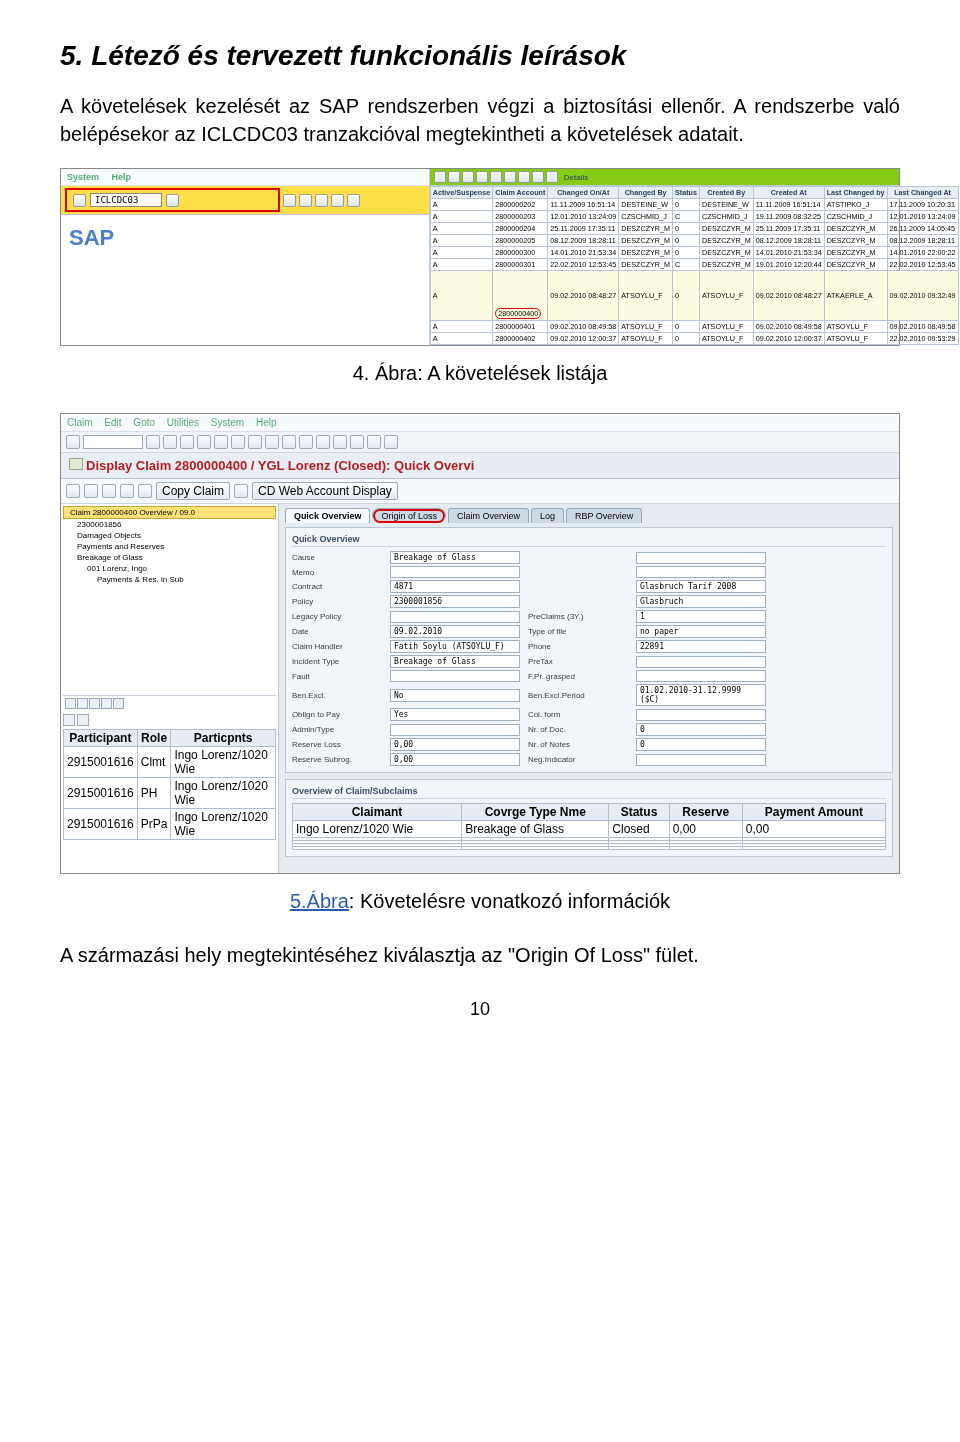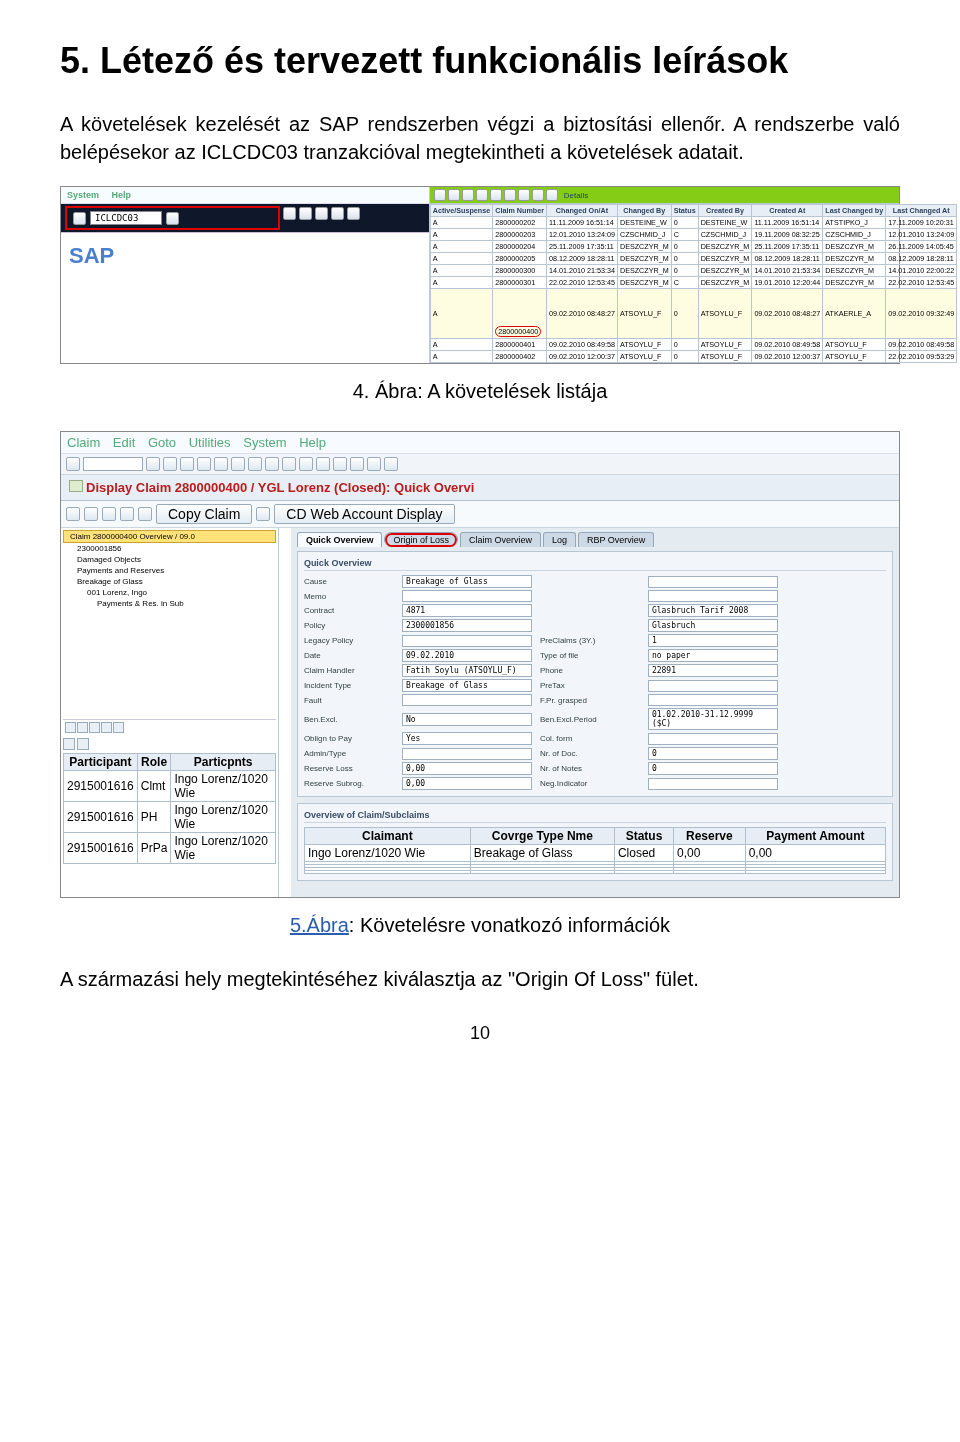--- a/index.html
+++ b/index.html
@@ -11,7 +11,7 @@
     padding: 40px 60px;
     color: #000;
   }
-  h1 { font-size: 36px; font-weight: bold; margin-bottom: 28px; }
+  h1 { font-size: 28px; font-weight: bold; margin-bottom: 20px; font-style: italic; }
   p.body { font-size: 20px; line-height: 1.4; text-align: justify; margin-bottom: 20px; }
   .figcap { text-align: center; font-size: 20px; margin: 16px 0 28px; }
   .figcap .lbl { color: #000; }

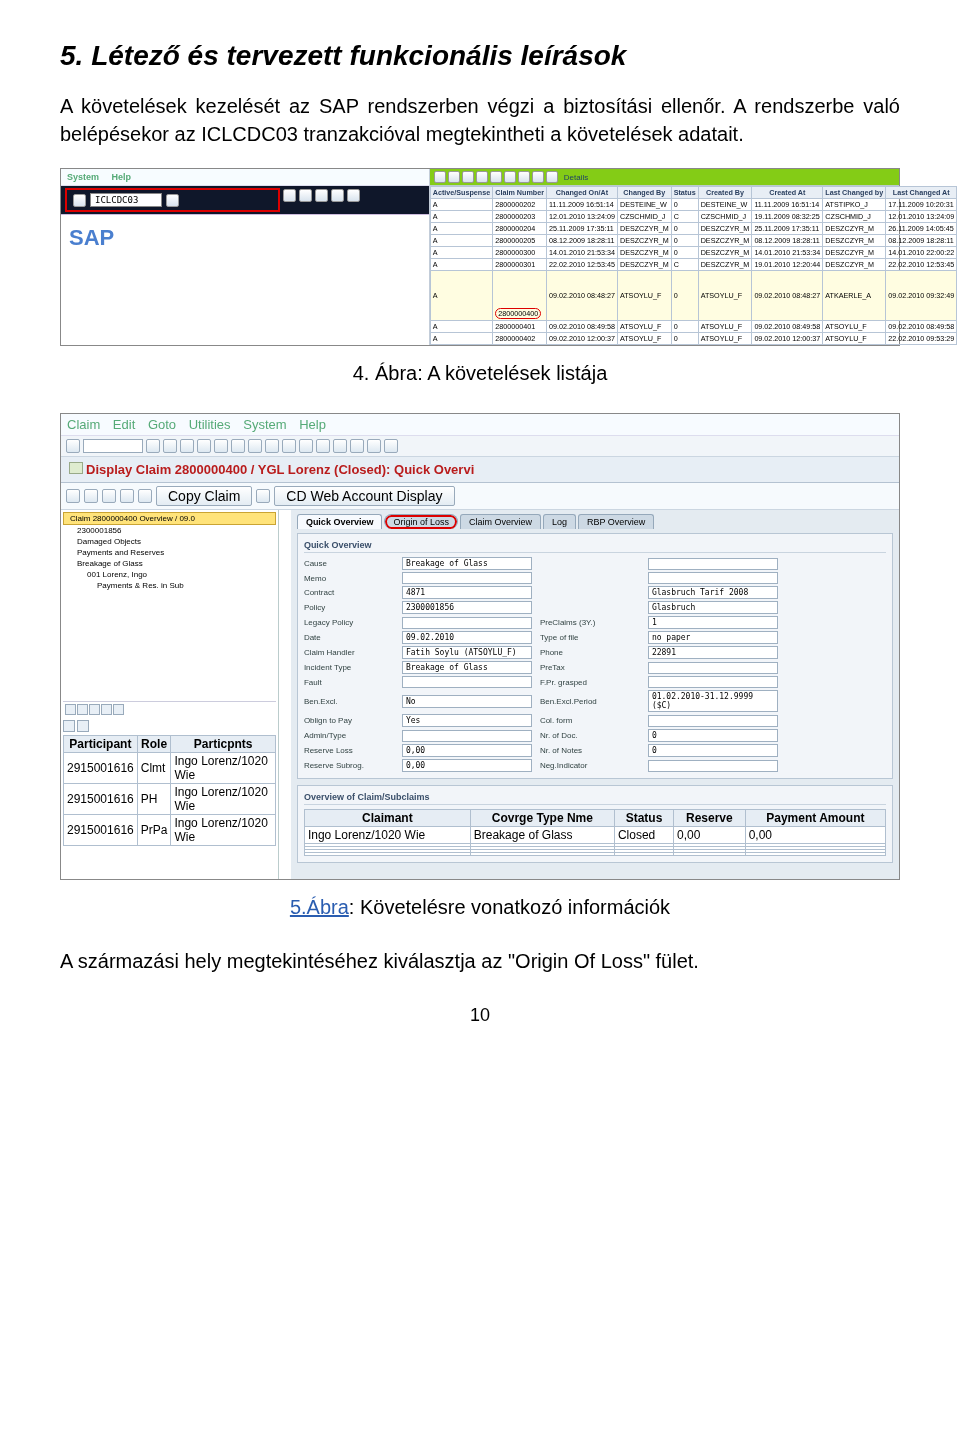--- a/index.html
+++ b/index.html
@@ -117,7 +117,7 @@
         <thead>
             <tr id="sap1-head">
               <th>Active/Suspense</th>
-              <th>Claim Number</th>
+              <th>Claim Account</th>
               <th>Changed On/At</th>
               <th>Changed By</th>
               <th>Status</th>

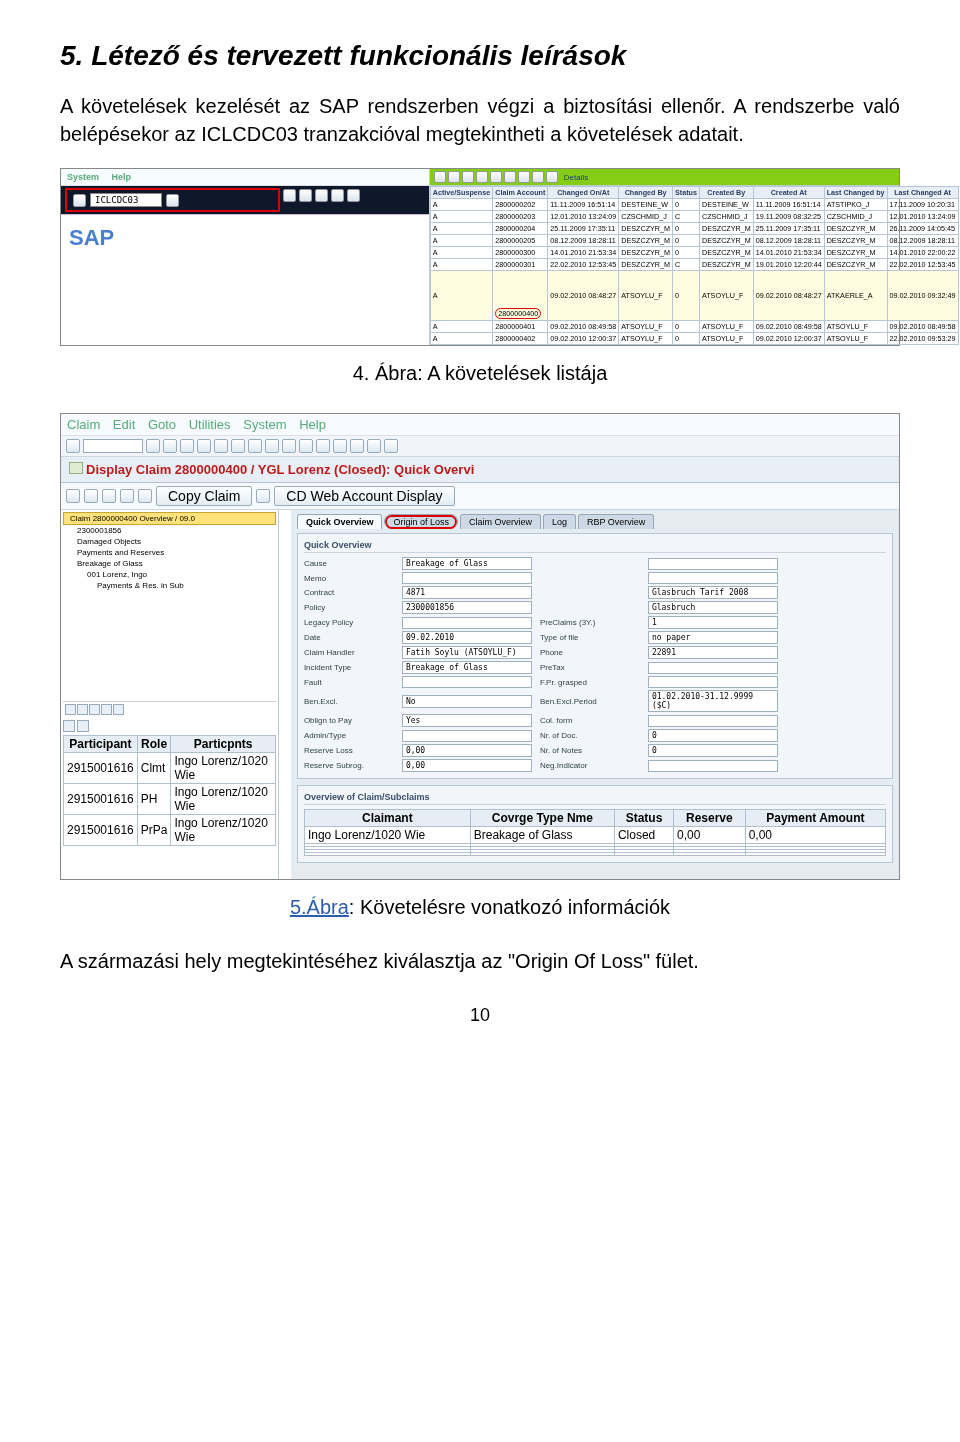--- a/index.html
+++ b/index.html
@@ -86,7 +86,7 @@
         <span>System</span>
         <span>Help</span>
       </div>
-      <div style="padding:3px 5px;display:flex;align-items:flex-start;gap:3px;background:#0f172a;border-bottom:1px solid #cbd;">
+      <div style="padding:3px 5px;display:flex;align-items:center;gap:3px;background:#fde047;border-bottom:1px solid #cbd;">
         <div class="redbox">
           <span class="tbtn"></span>
           <span class="tcode">ICLCDC03</span>

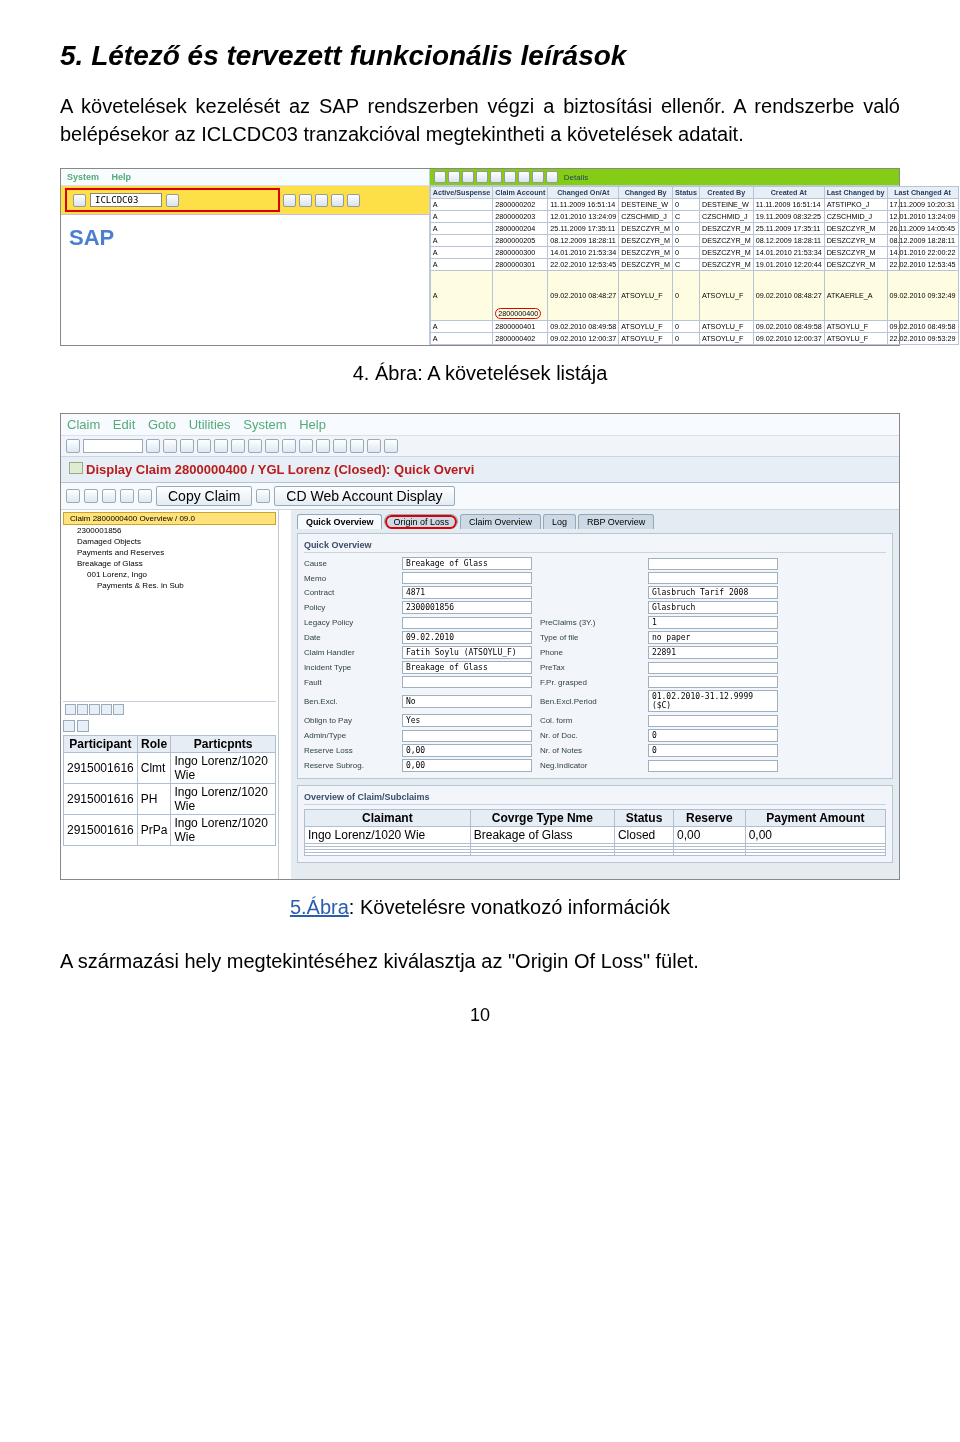--- a/index.html
+++ b/index.html
@@ -37,7 +37,7 @@
 
   
   .sap2 { border:1px solid #888; font-size:8.5px; background:#fff; margin-bottom:4px;}
-  .sap2 .menubar { padding:3px 6px; background:#f7fbff; border-bottom:1px solid #dde; font-size:13px; color:#668; }
+  .sap2 .menubar { padding:3px 6px; background:#f7fbff; border-bottom:1px solid #dde; font-size:10px; color:#668; }
   .sap2 .menubar span{ color:#5a7; margin-right:9px;}
   .sap2 .iconbar { display:flex; gap:3px; padding:3px 5px; border-bottom:1px solid #cbd6e1; background:#f1f5f9; align-items:center;}
   .sap2 .ibtn { width:14px;height:14px;border:1px solid #9ab;background:linear-gradient(#fff,#dde8f1);border-radius:2px;}

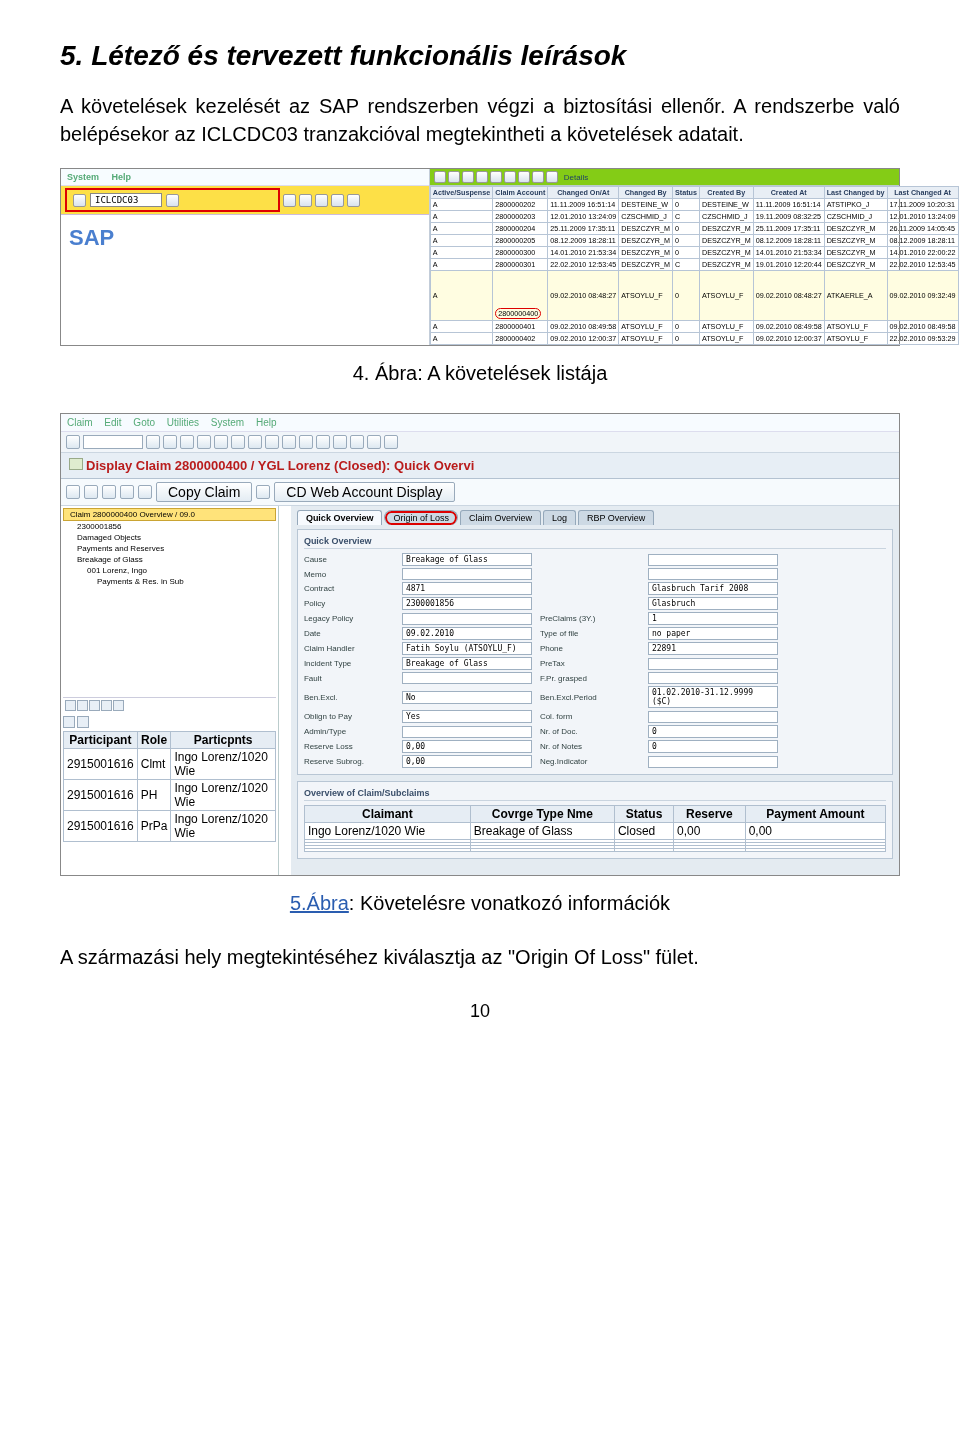--- a/index.html
+++ b/index.html
@@ -43,7 +43,7 @@
   .sap2 .ibtn { width:14px;height:14px;border:1px solid #9ab;background:linear-gradient(#fff,#dde8f1);border-radius:2px;}
   .sap2 .title { background:#e7eef5; padding:5px 8px; font-weight:bold; font-size:13px; color:#b91c1c; border-bottom:1px solid #b4c2d1;}
   .sap2 .subbar { display:flex; align-items:center; gap:4px; padding:3px 5px; background:#f6fafd; border-bottom:1px solid #cbd6e1;}
-  .sap2 .btntxt { border:1px solid #9ab; background:linear-gradient(#fff,#e3ecf3); padding:1px 11px; border-radius:2px; font-size:14px;}
+  .sap2 .btntxt { border:1px solid #9ab; background:linear-gradient(#fff,#e3ecf3); padding:1px 5px; border-radius:2px; font-size:12px;}
   .sap2 .main { display:flex;gap:12px; }
   .sap2 .tree { width:26%; border-right:1px solid #bcc; background:#fff; padding:2px; font-size:8px; }
   .sap2 .tree .node { padding:1px 0 1px 6px; white-space:nowrap; overflow:hidden; text-overflow:ellipsis;}

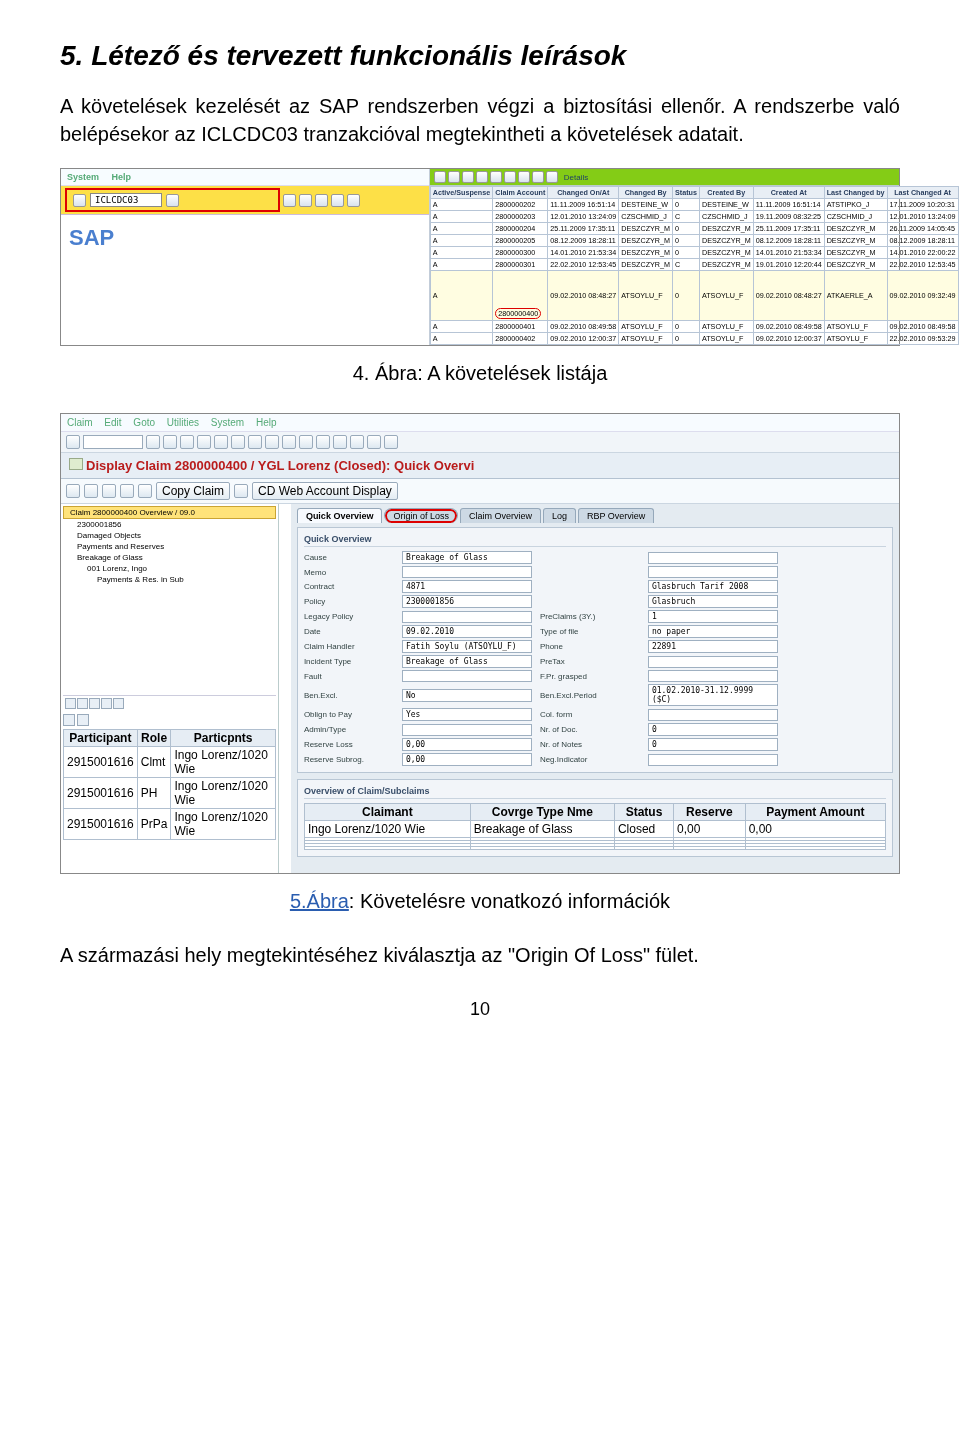--- a/index.html
+++ b/index.html
@@ -44,7 +44,7 @@
   .sap2 .title { background:#e7eef5; padding:5px 8px; font-weight:bold; font-size:13px; color:#b91c1c; border-bottom:1px solid #b4c2d1;}
   .sap2 .subbar { display:flex; align-items:center; gap:4px; padding:3px 5px; background:#f6fafd; border-bottom:1px solid #cbd6e1;}
   .sap2 .btntxt { border:1px solid #9ab; background:linear-gradient(#fff,#e3ecf3); padding:1px 5px; border-radius:2px; font-size:12px;}
-  .sap2 .main { display:flex;gap:12px; }
+  .sap2 .main { display:flex; }
   .sap2 .tree { width:26%; border-right:1px solid #bcc; background:#fff; padding:2px; font-size:8px; }
   .sap2 .tree .node { padding:1px 0 1px 6px; white-space:nowrap; overflow:hidden; text-overflow:ellipsis;}
   .sap2 .tree .hly { background:#ffe37a; border:1px solid #caa433;}

